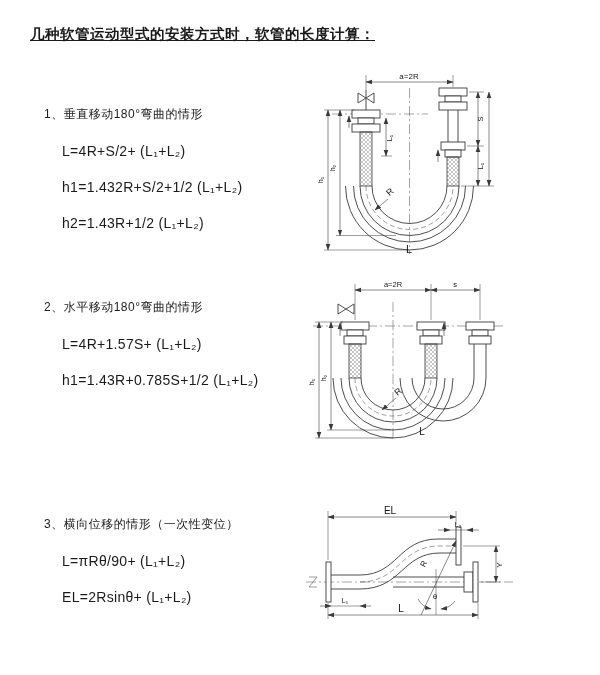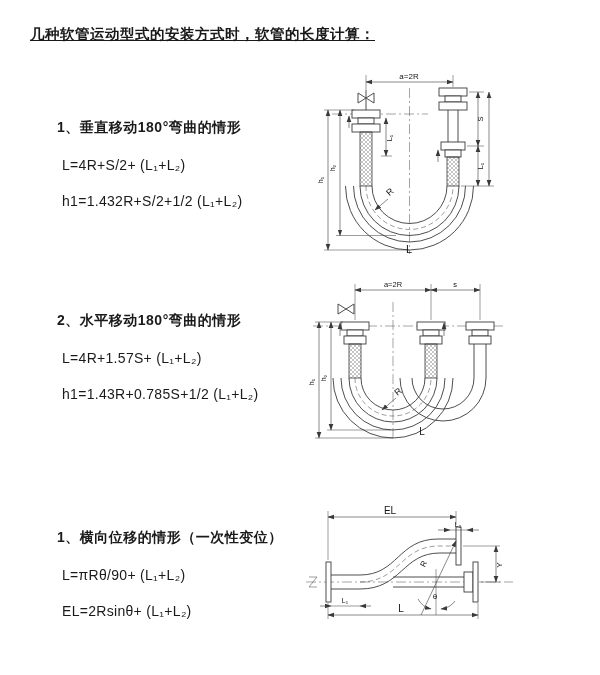--- a/index.html
+++ b/index.html
@@ -12,7 +12,7 @@
   }
   .section{position:absolute;left:44px;}
   .sec1{top:106px}.sec2{top:299px}.sec3{top:516px}
-  .section h3{margin:13px;font-size:14px;font-weight:700;letter-spacing:.5px;}
+  .section h3{margin:0;font-size:12px;font-weight:400;letter-spacing:.5px;}
   .formula{margin:20px 0 0 18px;font-size:14px;letter-spacing:.3px;white-space:pre;}
   .diag{position:absolute;}
   .d1{left:308px;top:68px}

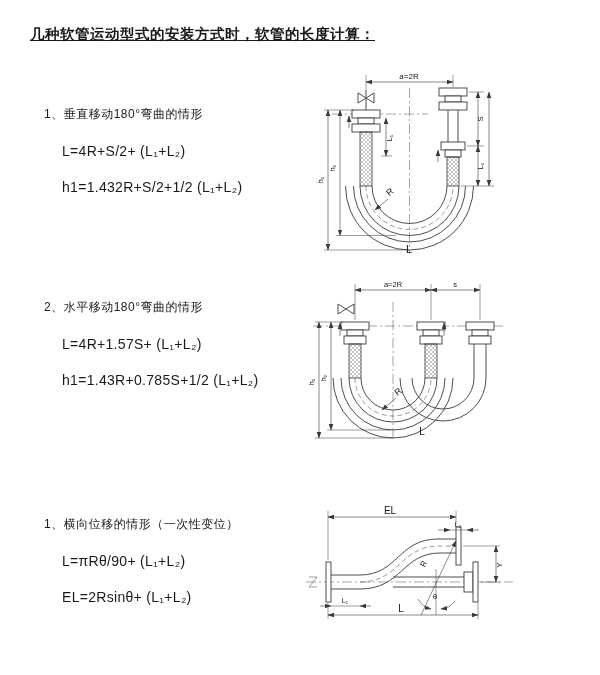--- a/index.html
+++ b/index.html
@@ -37,6 +37,7 @@
   <h3>1、垂直移动180°弯曲的情形</h3>
   <p class="formula">L=4R+S/2+ (L₁+L₂)</p>
   <p class="formula">h1=1.432R+S/2+1/2 (L₁+L₂)</p>
+  <p class="formula">h2=1.43R+1/2 (L₁+L₂)</p>
 </div>
 
 <div class="section sec2">

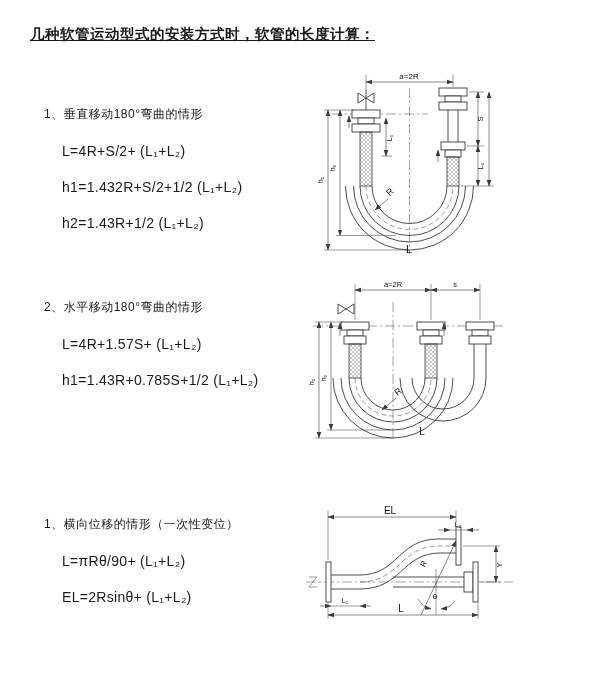--- a/index.html
+++ b/index.html
@@ -47,7 +47,7 @@
 </div>
 
 <div class="section sec3">
-  <h3>1、横向位移的情形（一次性变位）</h3>
+  <h3>3、横向位移的情形（一次性变位）</h3>
   <p class="formula">L=πRθ/90+ (L₁+L₂)</p>
   <p class="formula">EL=2Rsinθ+ (L₁+L₂)</p>
 </div>

